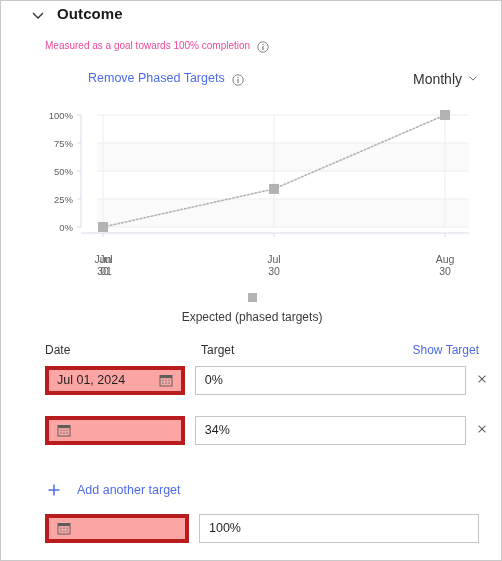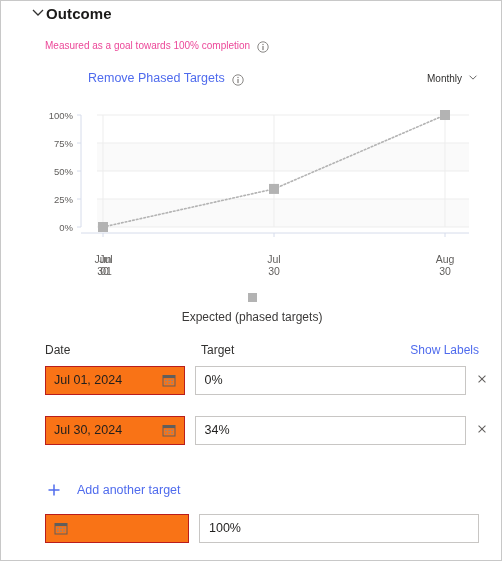--- a/index.html
+++ b/index.html
@@ -27,8 +27,8 @@
     left: 30px;
     top: 4px;
     display: flex;
-    align-items: flex-start;
-    gap: 1px;
+    align-items: flex-end;
+    gap: 12px;
   }
   .chev {
     width: 14px;

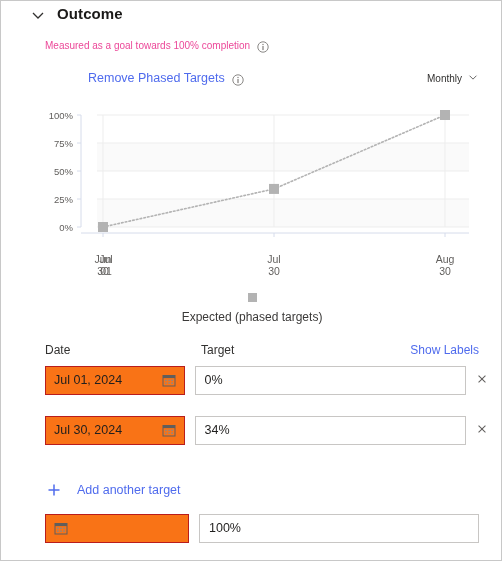--- a/index.html
+++ b/index.html
@@ -83,7 +83,7 @@
     display: flex;
     align-items: center;
     gap: 5px;
-    font-size: 10px;
+    font-size: 14px;
     color: #323130;
     cursor: pointer;
   }

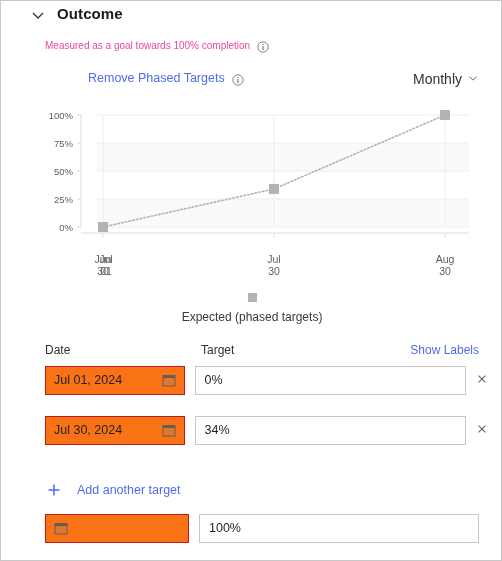--- a/index.html
+++ b/index.html
@@ -331,7 +331,7 @@
 
   <div class="col-head head-date">Date</div>
   <div class="col-head head-target">Target</div>
-  <div class="col-head head-show">Show Labels</div>
+  <div class="col-head head-show">Show Target</div>
 
   <div class="row row-1">
     <div class="date-field">

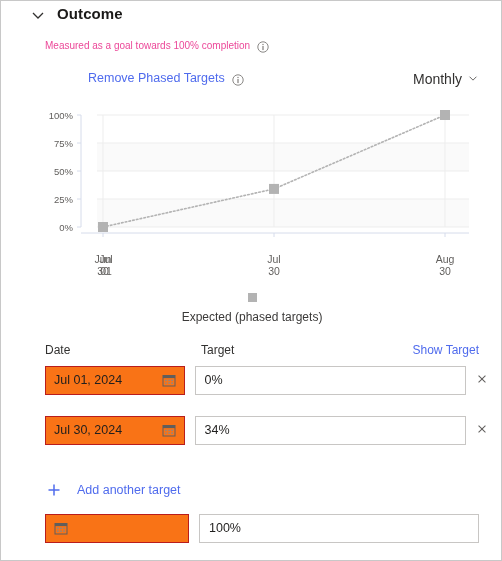--- a/index.html
+++ b/index.html
@@ -165,8 +165,8 @@
     width: 144px;
     height: 29px;
     box-sizing: border-box;
-    border: 1px solid #b91c1c;
-    background: #f97316;
+    border: 4px solid #b91c1c;
+    background: #fca5a5;
     display: flex;
     align-items: center;
     padding: 0 8px;

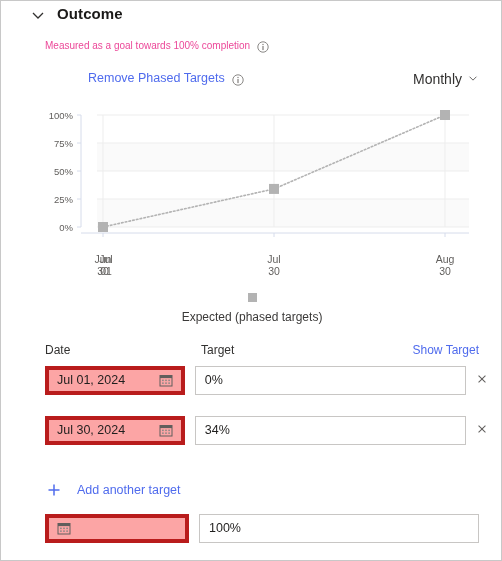--- a/index.html
+++ b/index.html
@@ -362,7 +362,6 @@
 
   <div class="row row-2">
     <div class="date-field">
-      <span class="date-value">Jul 30, 2024</span>
       <span class="cal-ico">
         <svg viewBox="0 0 14 14" width="14" height="14">
           <rect x="1" y="2.5" width="12" height="10.5" fill="none" stroke="#605e5c" stroke-width="1"></rect>

